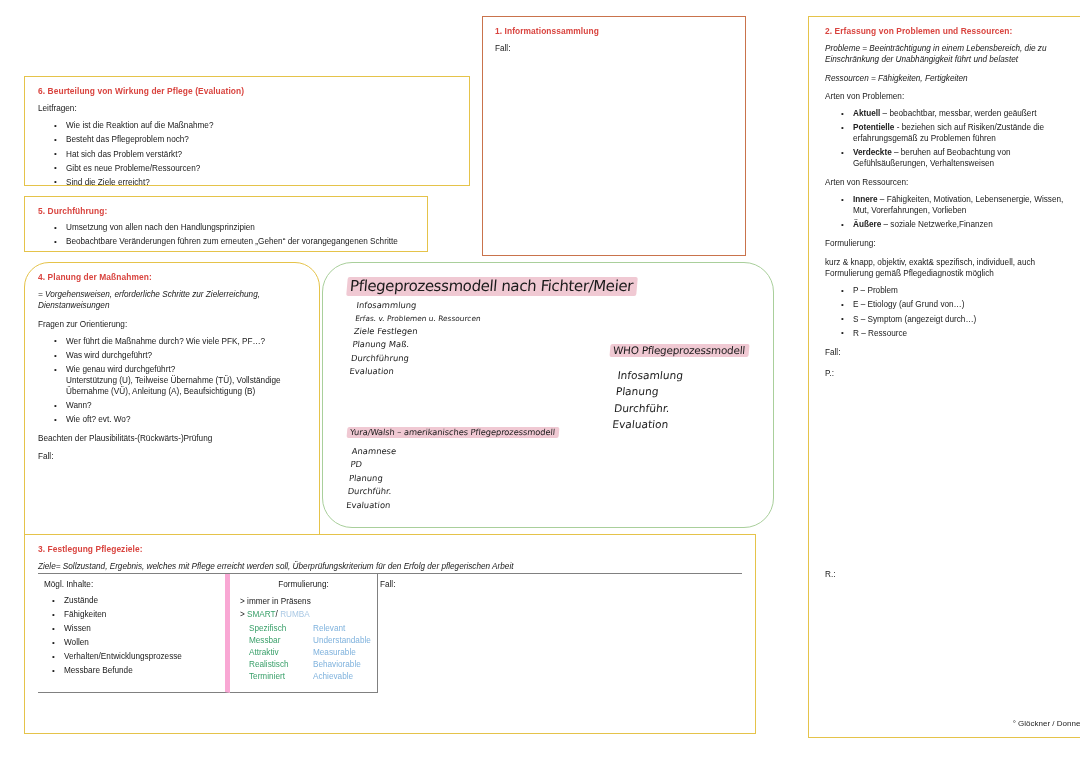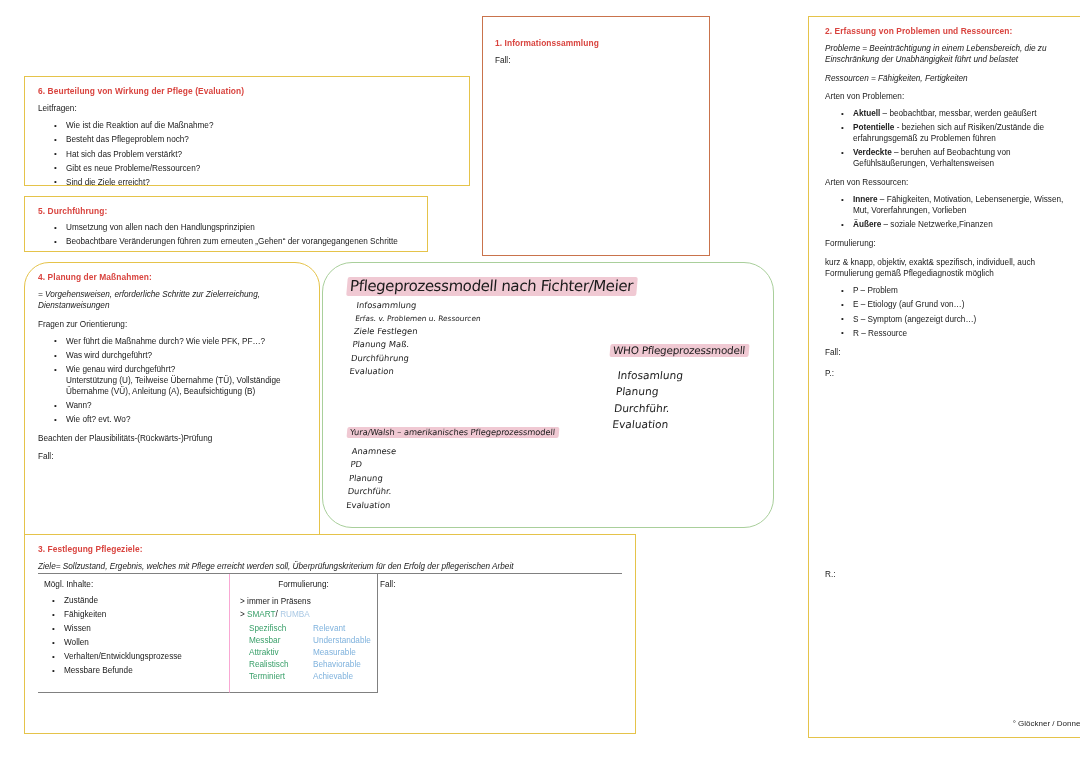--- a/index.html
+++ b/index.html
@@ -87,7 +87,7 @@
   #box4 { left: 24px; top: 262px; width: 296px; height: 300px; padding: 9px 13px; border-radius: 25px; }
 
   
-  #box1 { left: 482px; top: 16px; width: 228px; height: 240px; padding: 21px 12px; }
+  #box1 { left: 482px; top: 16px; width: 264px; height: 240px; padding: 9px 12px; }
 
   
   #box2 {

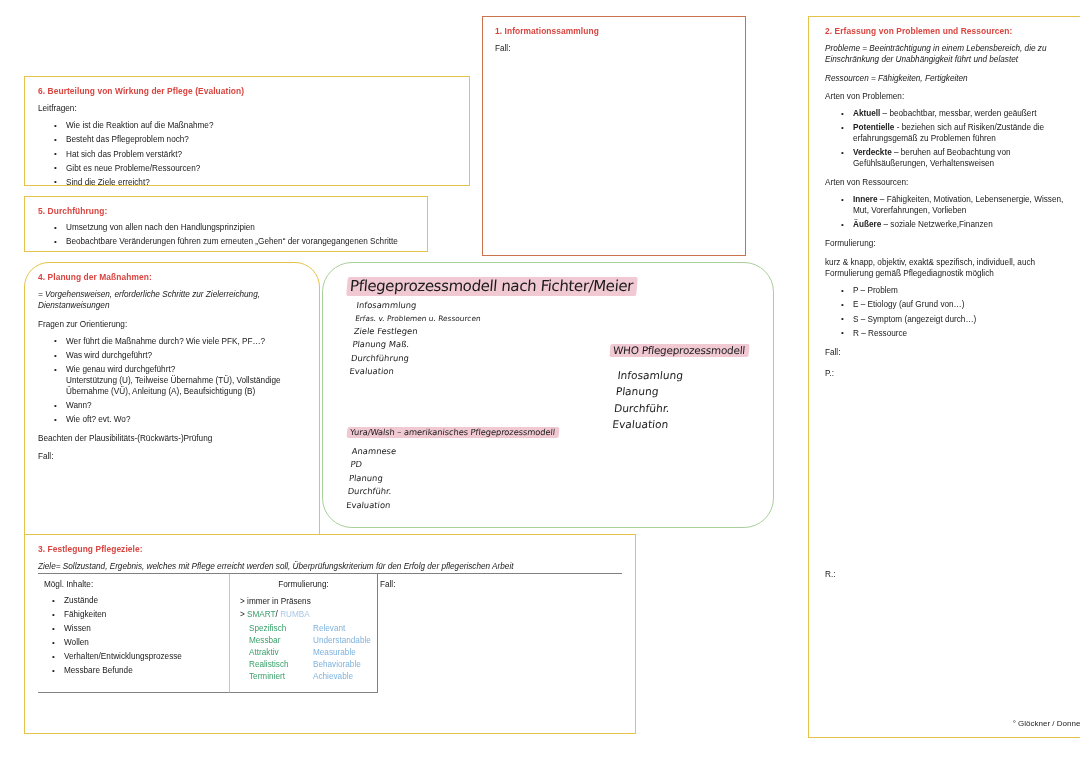--- a/index.html
+++ b/index.html
@@ -102,7 +102,7 @@
   }
 
   
-  #box3 { left: 24px; top: 534px; width: 612px; height: 200px; padding: 9px 13px 0 13px; }
+  #box3 { left: 24px; top: 534px; width: 732px; height: 200px; padding: 9px 13px 0 13px; }
   #box3 .lead { margin-bottom: 8px; }
   .tbl {
     position: absolute;

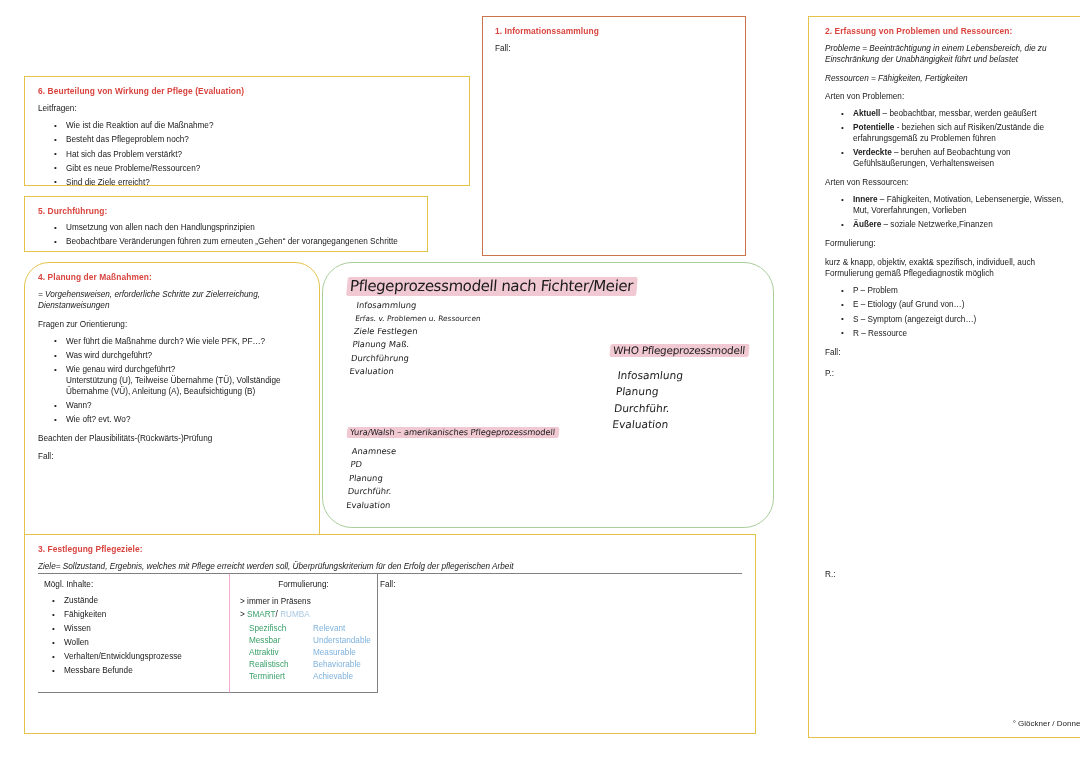--- a/index.html
+++ b/index.html
@@ -115,7 +115,7 @@
     padding: 6px 0 0 0;
     position: relative;
   }
-  .col-a { width: 192px; border-right: 1px solid #f9a8d4; border-bottom:1px solid #808080;}
+  .col-a { width: 192px; border-right: 5px solid #f9a8d4; border-bottom:1px solid #808080;}
   .col-b { width: 148px; border-right: 1px solid #808080; border-bottom:1px solid #808080; }
   .col-c { flex: 1; padding-left: 10px; }
   .col-head {

